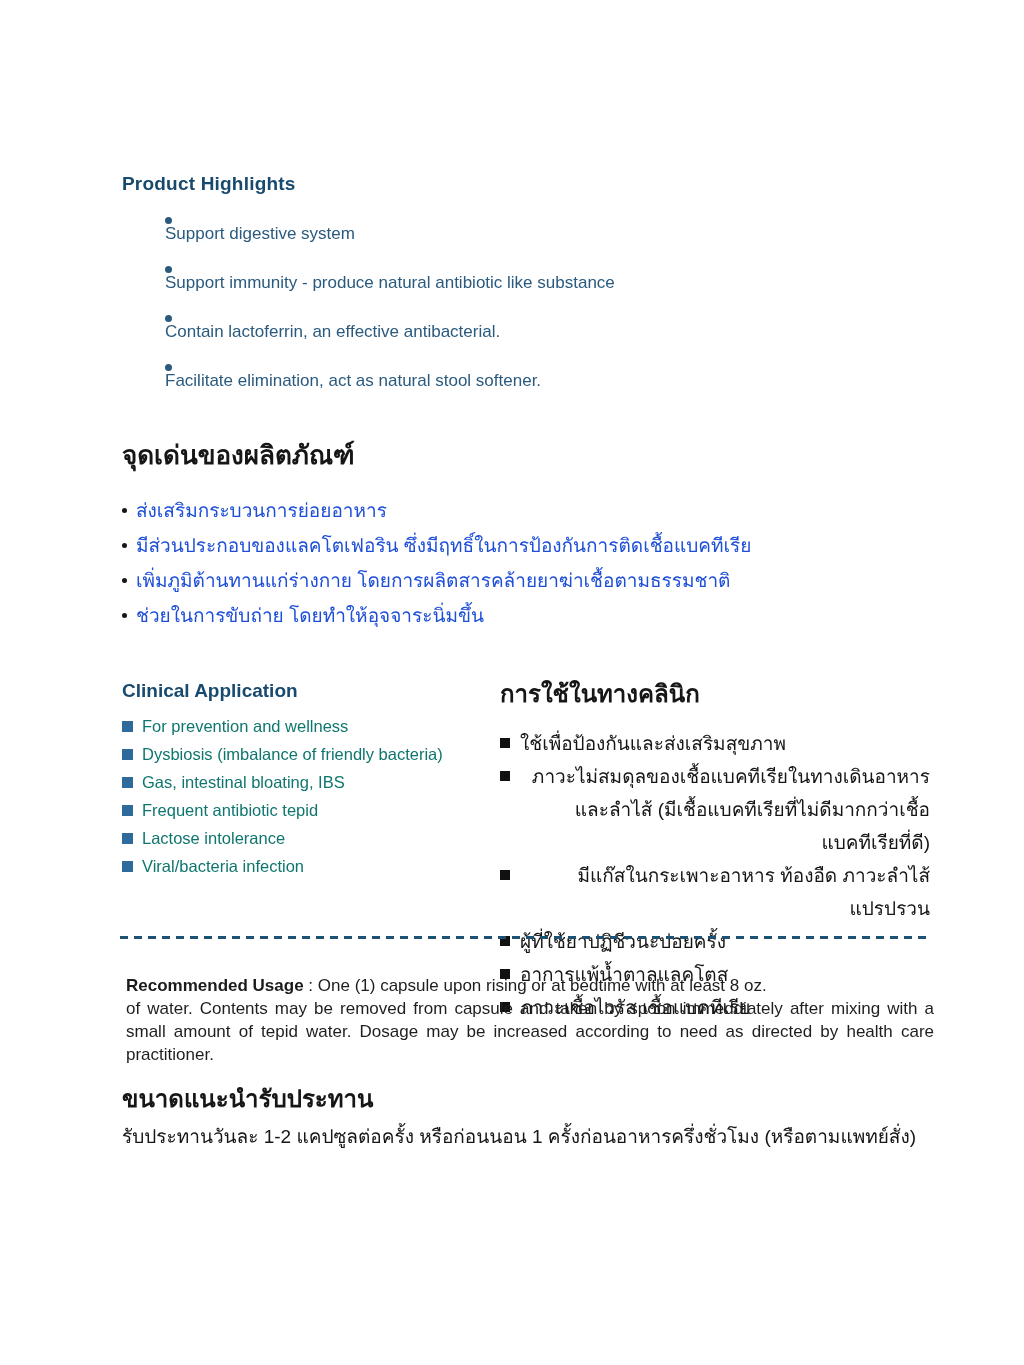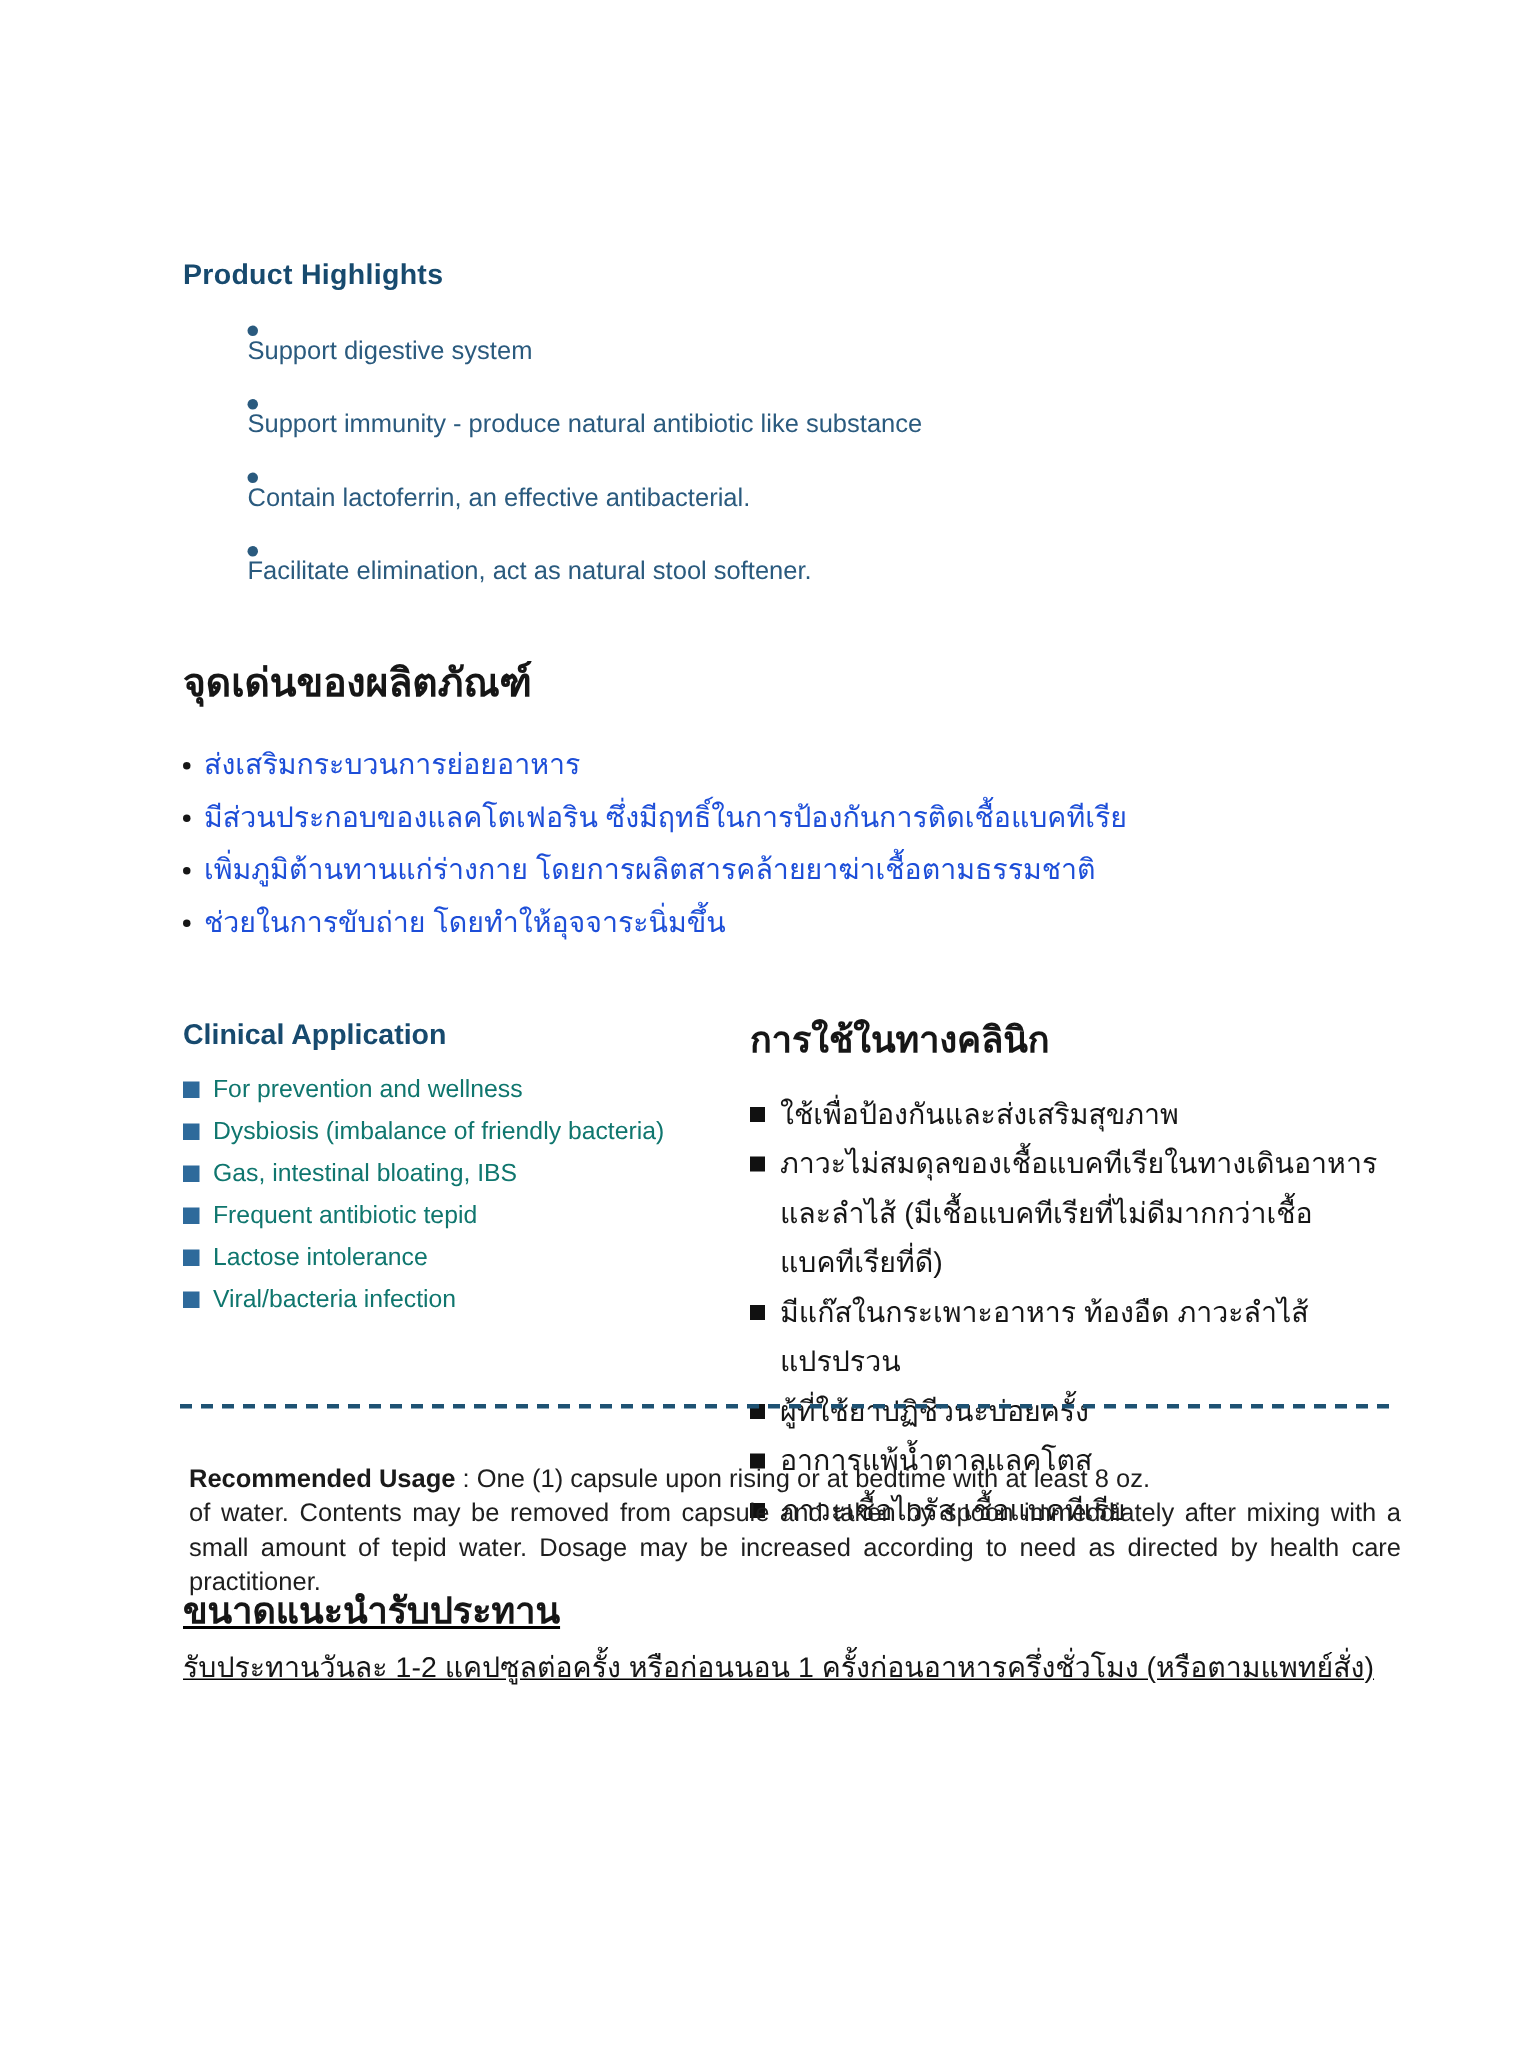--- a/index.html
+++ b/index.html
@@ -129,6 +129,7 @@
     line-height: 33px;
     color: #161616;
     margin: 0;
+    text-align: right;
   }
   ul.clinical-th li .txt { white-space: pre-line; }
   .sq-black {

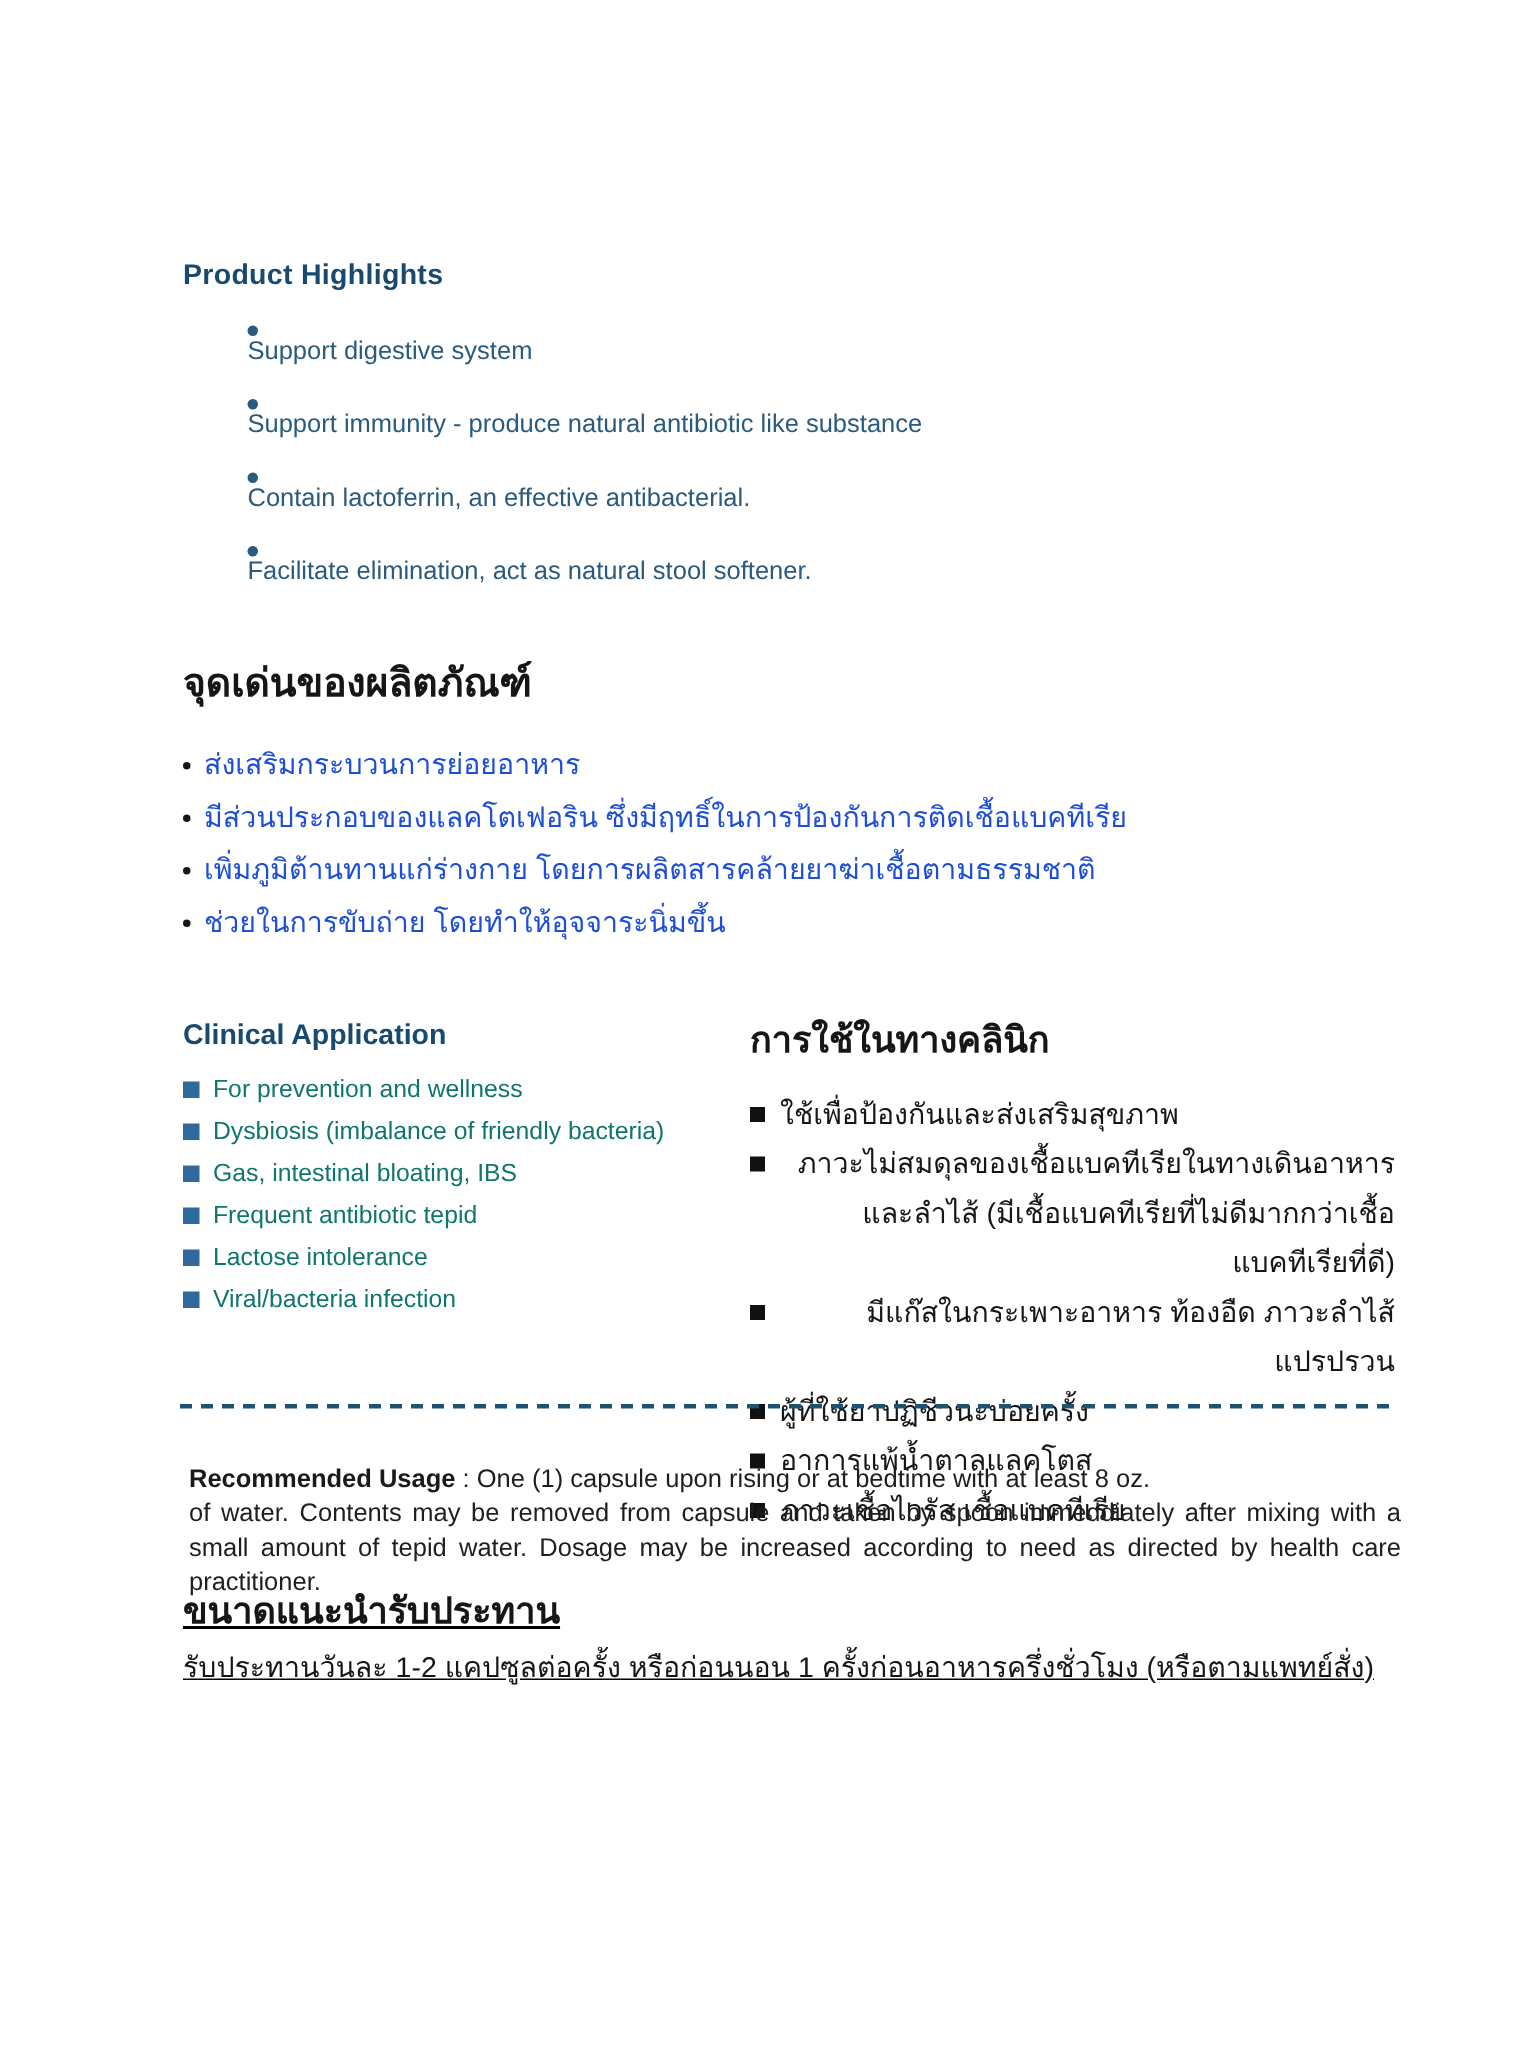--- a/index.html
+++ b/index.html
@@ -167,9 +167,8 @@
   .thai-dose {
     position: absolute;
     left: 122px;
-    top: 1060px;
+    top: 1084px;
     width: 830px;
-    text-decoration: underline;
   }
   .thai-dose h2 {
     margin: 0;

